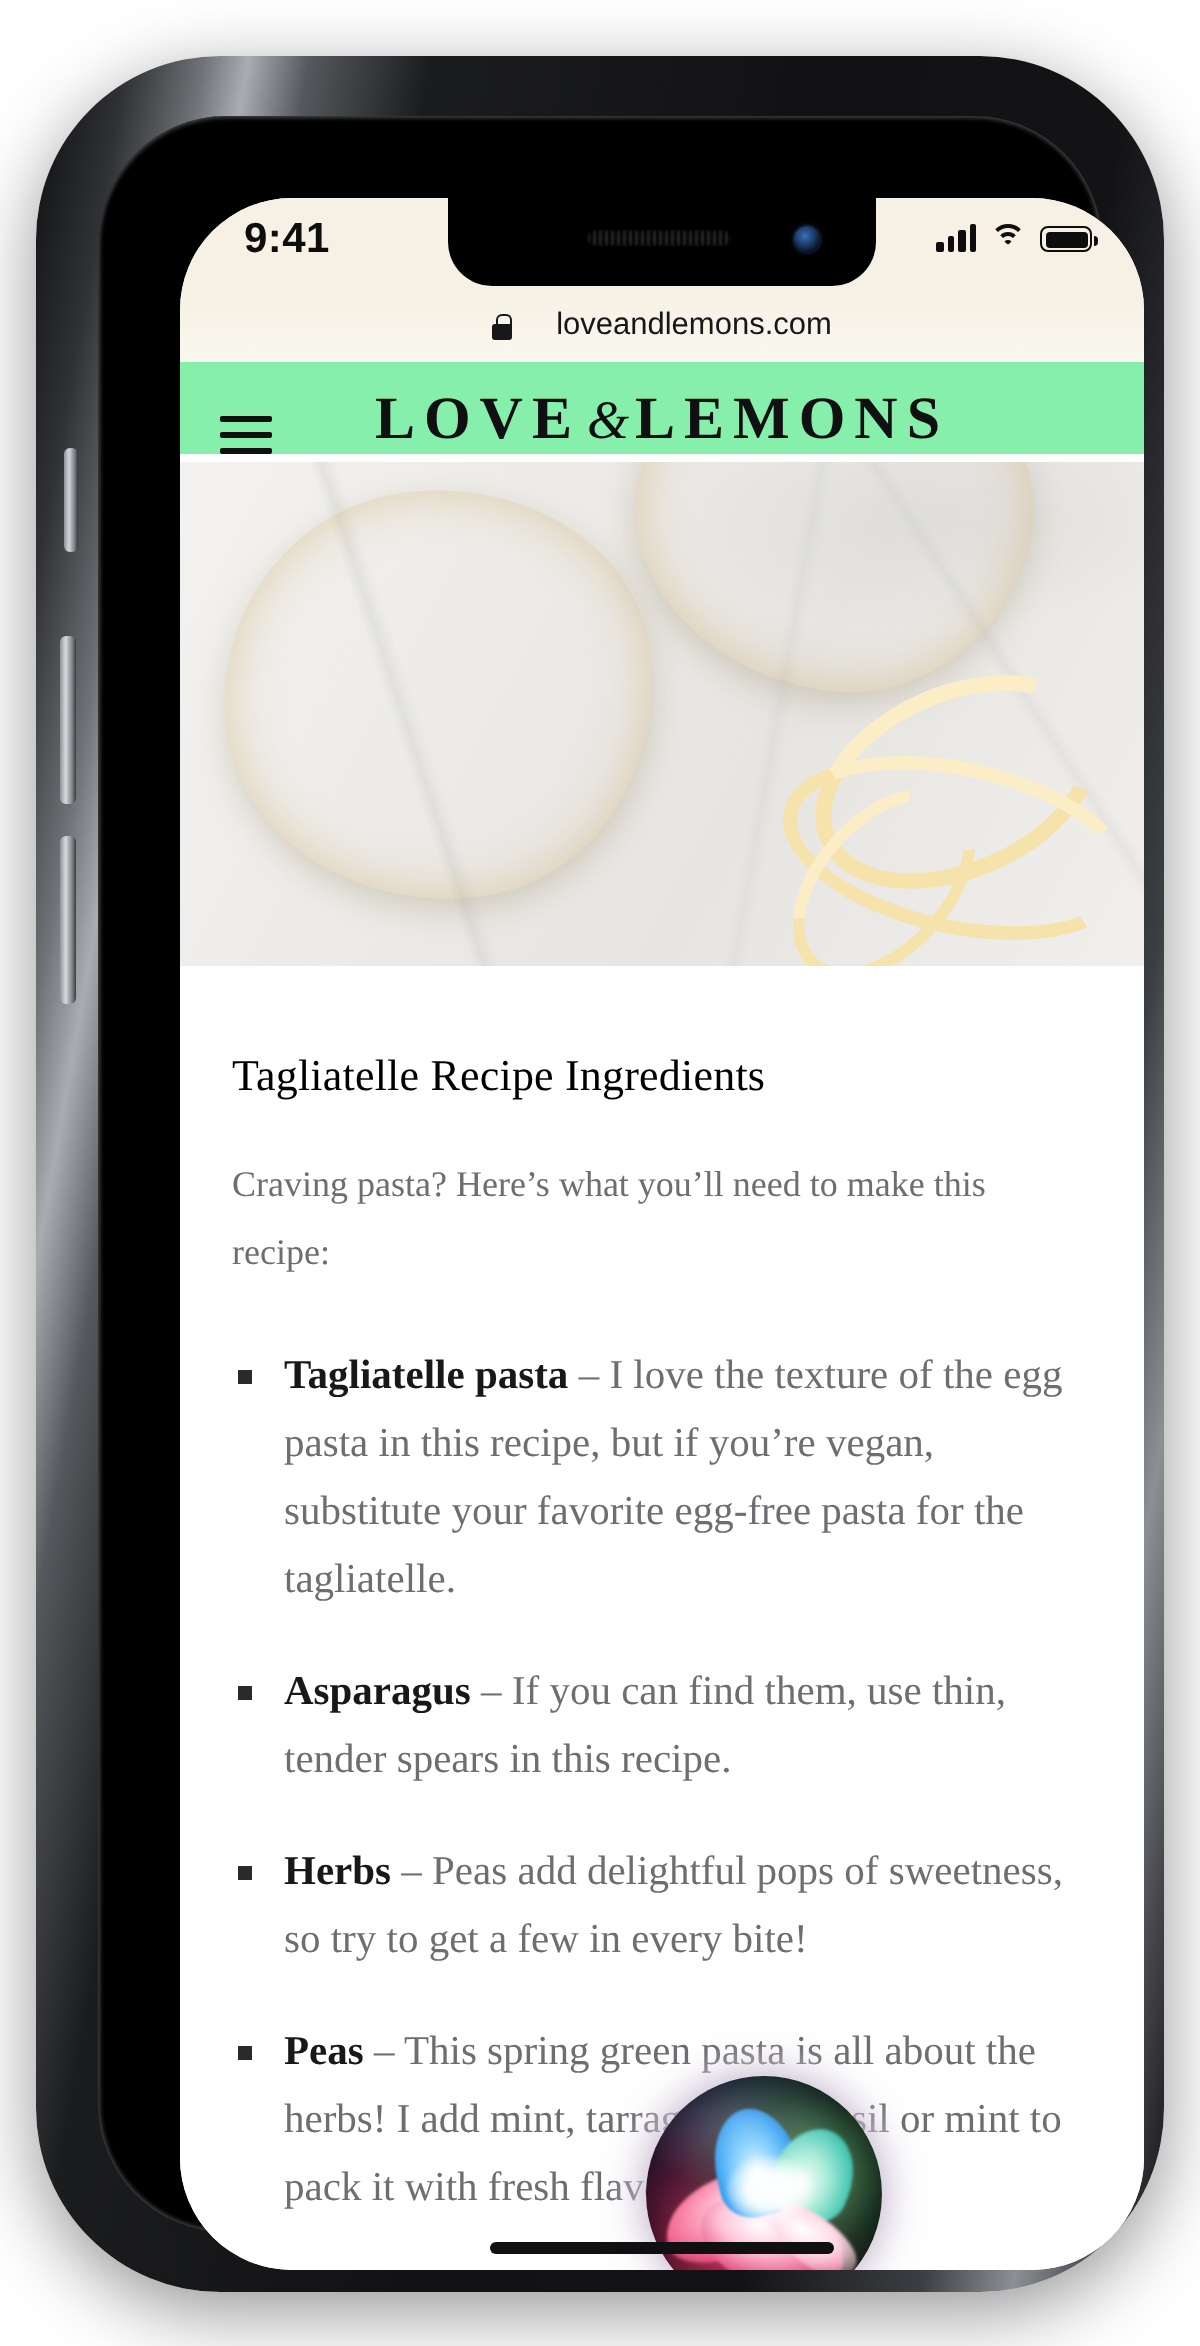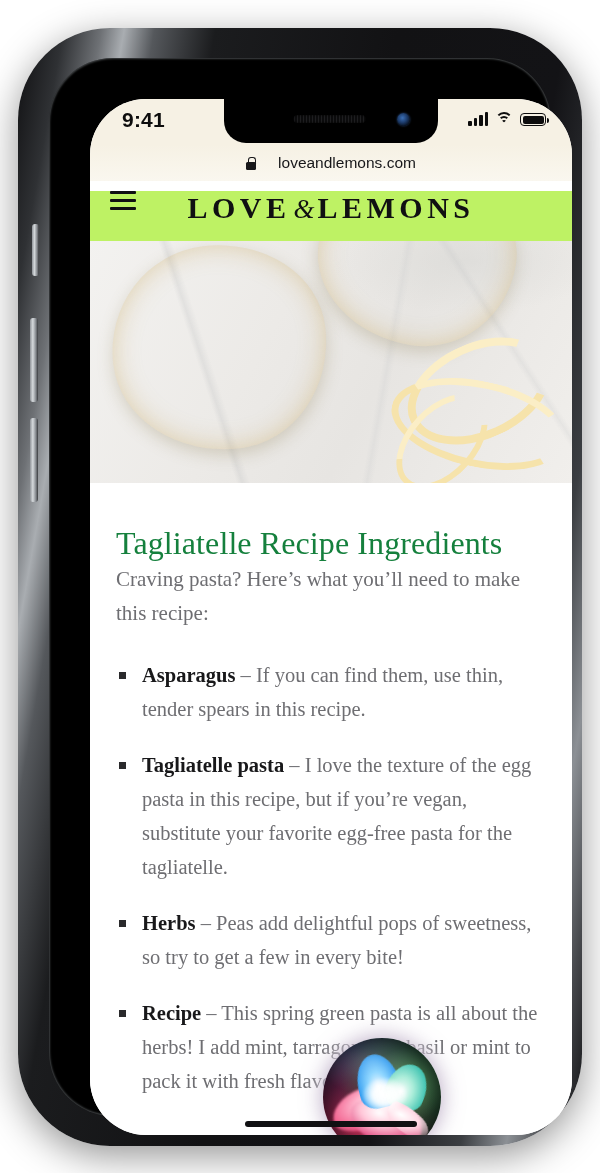--- a/index.html
+++ b/index.html
@@ -104,8 +104,8 @@
 
   
   .siteheader{
-    position:absolute; top:92px; left:0; width:100%; height:50px; z-index:28;
-    background:#bef264; display:flex; align-items:flex-start;
+    position:absolute; top:78px; left:0; width:100%; height:50px; z-index:28;
+    background:#86efac; display:flex; align-items:flex-end;
   }
   .hamburger{ margin-left:20px; width:26px; display:flex; flex-direction:column; gap:5px; cursor:pointer; }
   .hamburger span{ display:block; height:3px; background:#101012; border-radius:1px; }

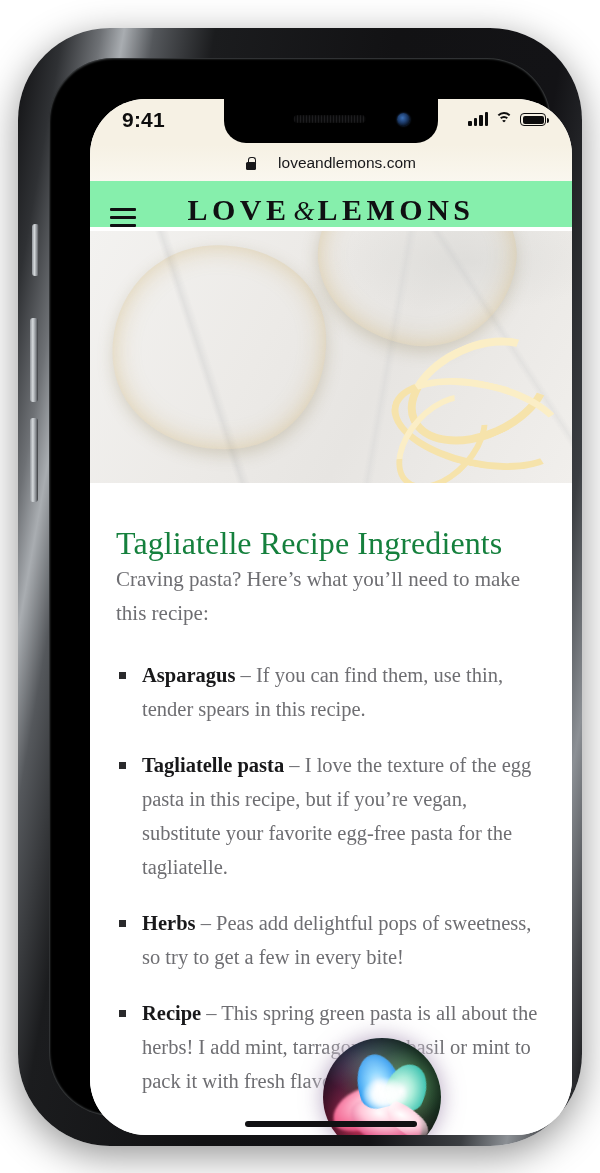--- a/index.html
+++ b/index.html
@@ -144,7 +144,7 @@
   
   .article{ position:absolute; top:384px; left:0; width:100%; bottom:0; background:#fff;
      padding:42px 26px 0 26px; }
-  .h2{ font-size:32px; color:#15803d; font-weight:400; letter-spacing:.1px; }
+  .h2{ font-size:22px; color:#000000; font-weight:400; letter-spacing:.1px; }
   .intro{ font-size:21px; line-height:34px; color:#6e6e72; }
   ul.ingredients{ margin-top:28px; list-style:none; }
   ul.ingredients li{ position:relative; padding-left:26px; margin-bottom:22px;

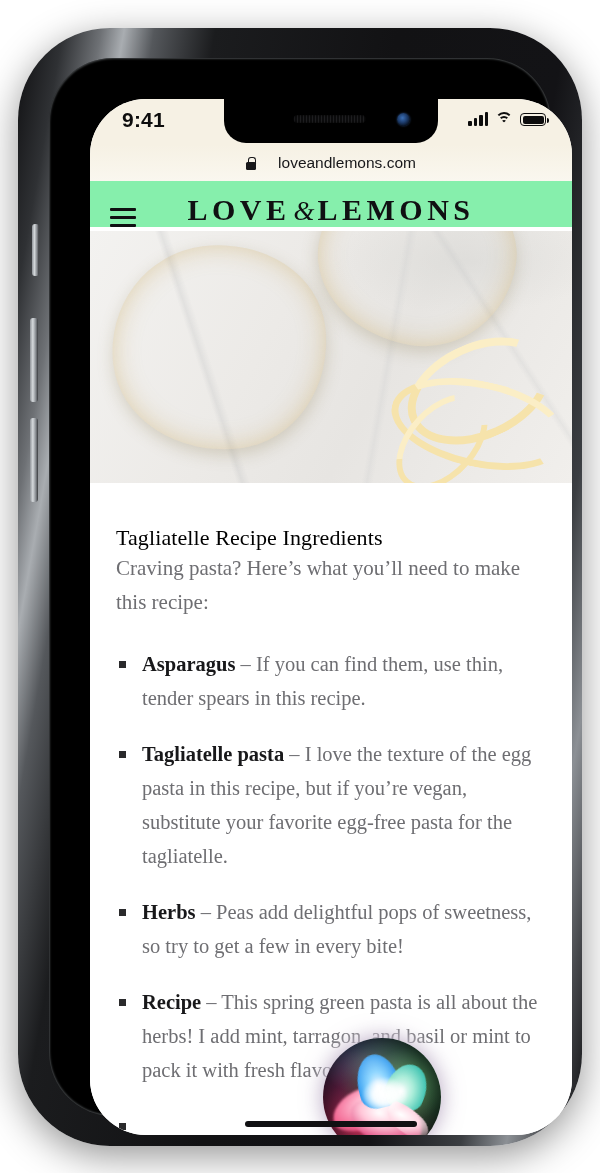--- a/index.html
+++ b/index.html
@@ -145,7 +145,7 @@
   .article{ position:absolute; top:384px; left:0; width:100%; bottom:0; background:#fff;
      padding:42px 26px 0 26px; }
   .h2{ font-size:22px; color:#000000; font-weight:400; letter-spacing:.1px; }
-  .intro{ font-size:21px; line-height:34px; color:#6e6e72; }
+  .intro{ margin-top:24px; font-size:18px; line-height:34px; color:#6e6e72; }
   ul.ingredients{ margin-top:28px; list-style:none; }
   ul.ingredients li{ position:relative; padding-left:26px; margin-bottom:22px;
      font-size:20.5px; line-height:34px; color:#6e6e72; }

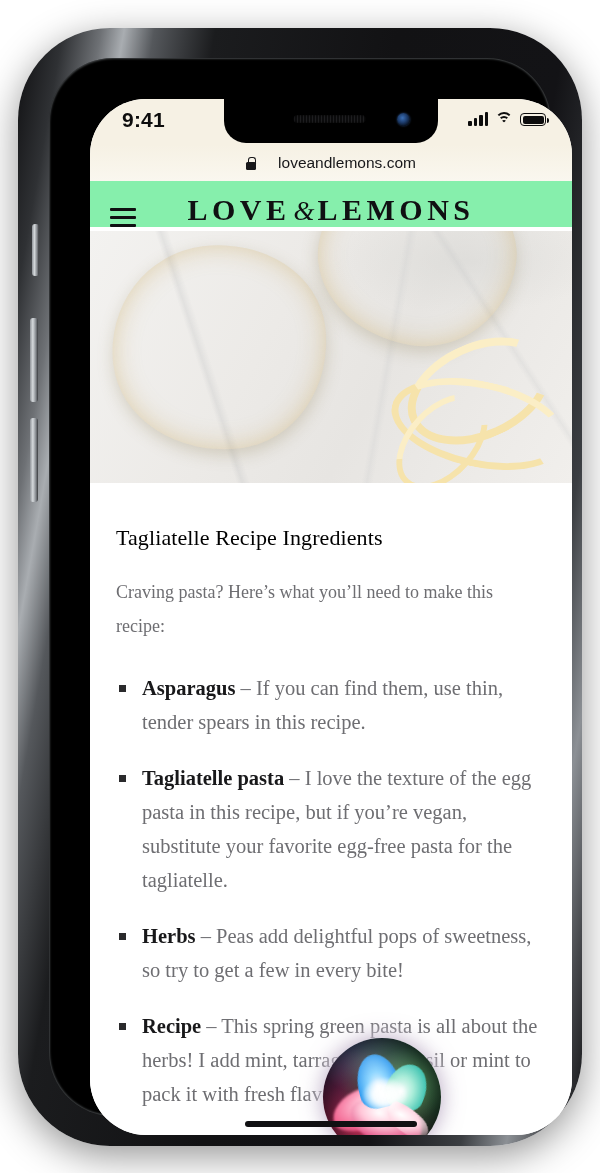--- a/index.html
+++ b/index.html
@@ -263,8 +263,8 @@
           <div class="h2">Tagliatelle Recipe Ingredients</div>
           <div class="intro">Craving pasta? Here’s what you’ll need to make this recipe:</div>
           <ul class="ingredients">
+            <li><b>Tagliatelle pasta</b><span> – I love the texture of the egg pasta in this recipe, but if you’re vegan, substitute your favorite egg-free pasta for the tagliatelle.</span></li>
             <li><b>Asparagus</b><span> – If you can find them, use thin, tender spears in this recipe.</span></li>
-            <li><b>Tagliatelle pasta</b><span> – I love the texture of the egg pasta in this recipe, but if you’re vegan, substitute your favorite egg-free pasta for the tagliatelle.</span></li>
             <li><b>Herbs</b><span> – Peas add delightful pops of sweetness, so try to get a few in every bite!</span></li>
             <li><b>Recipe</b><span> – This spring green pasta is all about the herbs! I add mint, tarragon, and basil or mint to pack it with fresh flavor.</span></li>
             <li></li>

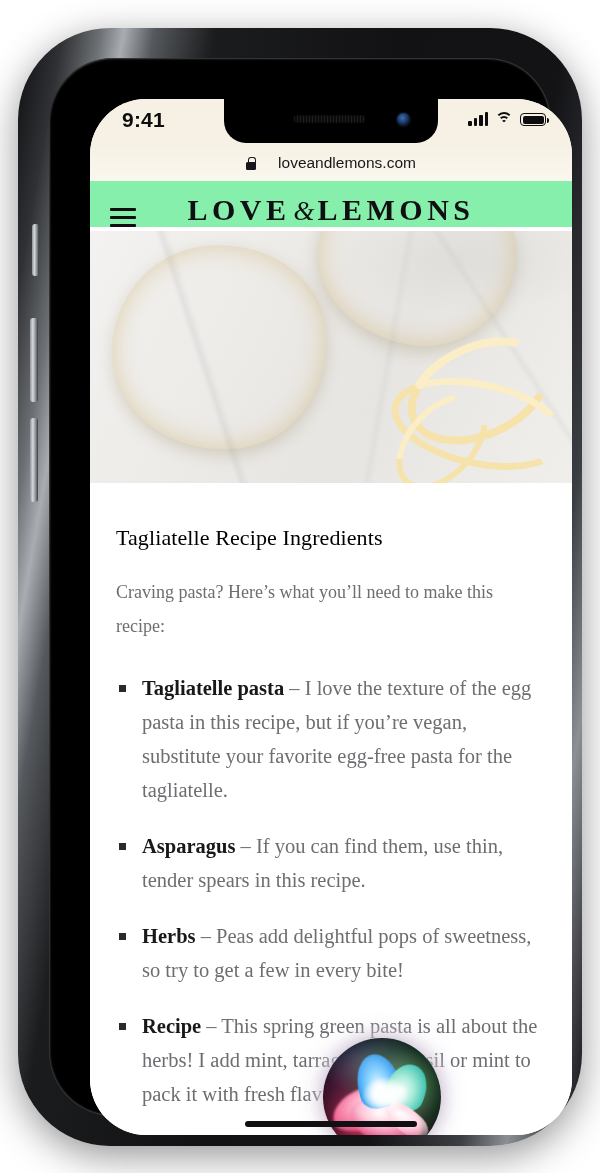--- a/index.html
+++ b/index.html
@@ -266,7 +266,7 @@
             <li><b>Tagliatelle pasta</b><span> – I love the texture of the egg pasta in this recipe, but if you’re vegan, substitute your favorite egg-free pasta for the tagliatelle.</span></li>
             <li><b>Asparagus</b><span> – If you can find them, use thin, tender spears in this recipe.</span></li>
             <li><b>Herbs</b><span> – Peas add delightful pops of sweetness, so try to get a few in every bite!</span></li>
-            <li><b>Recipe</b><span> – This spring green pasta is all about the herbs! I add mint, tarragon, and basil or mint to pack it with fresh flavor.</span></li>
+            <li><b>Peas</b><span> – This spring green pasta is all about the herbs! I add mint, tarragon, and basil or mint to pack it with fresh flavor.</span></li>
             <li></li>
           </ul>
         </div>

